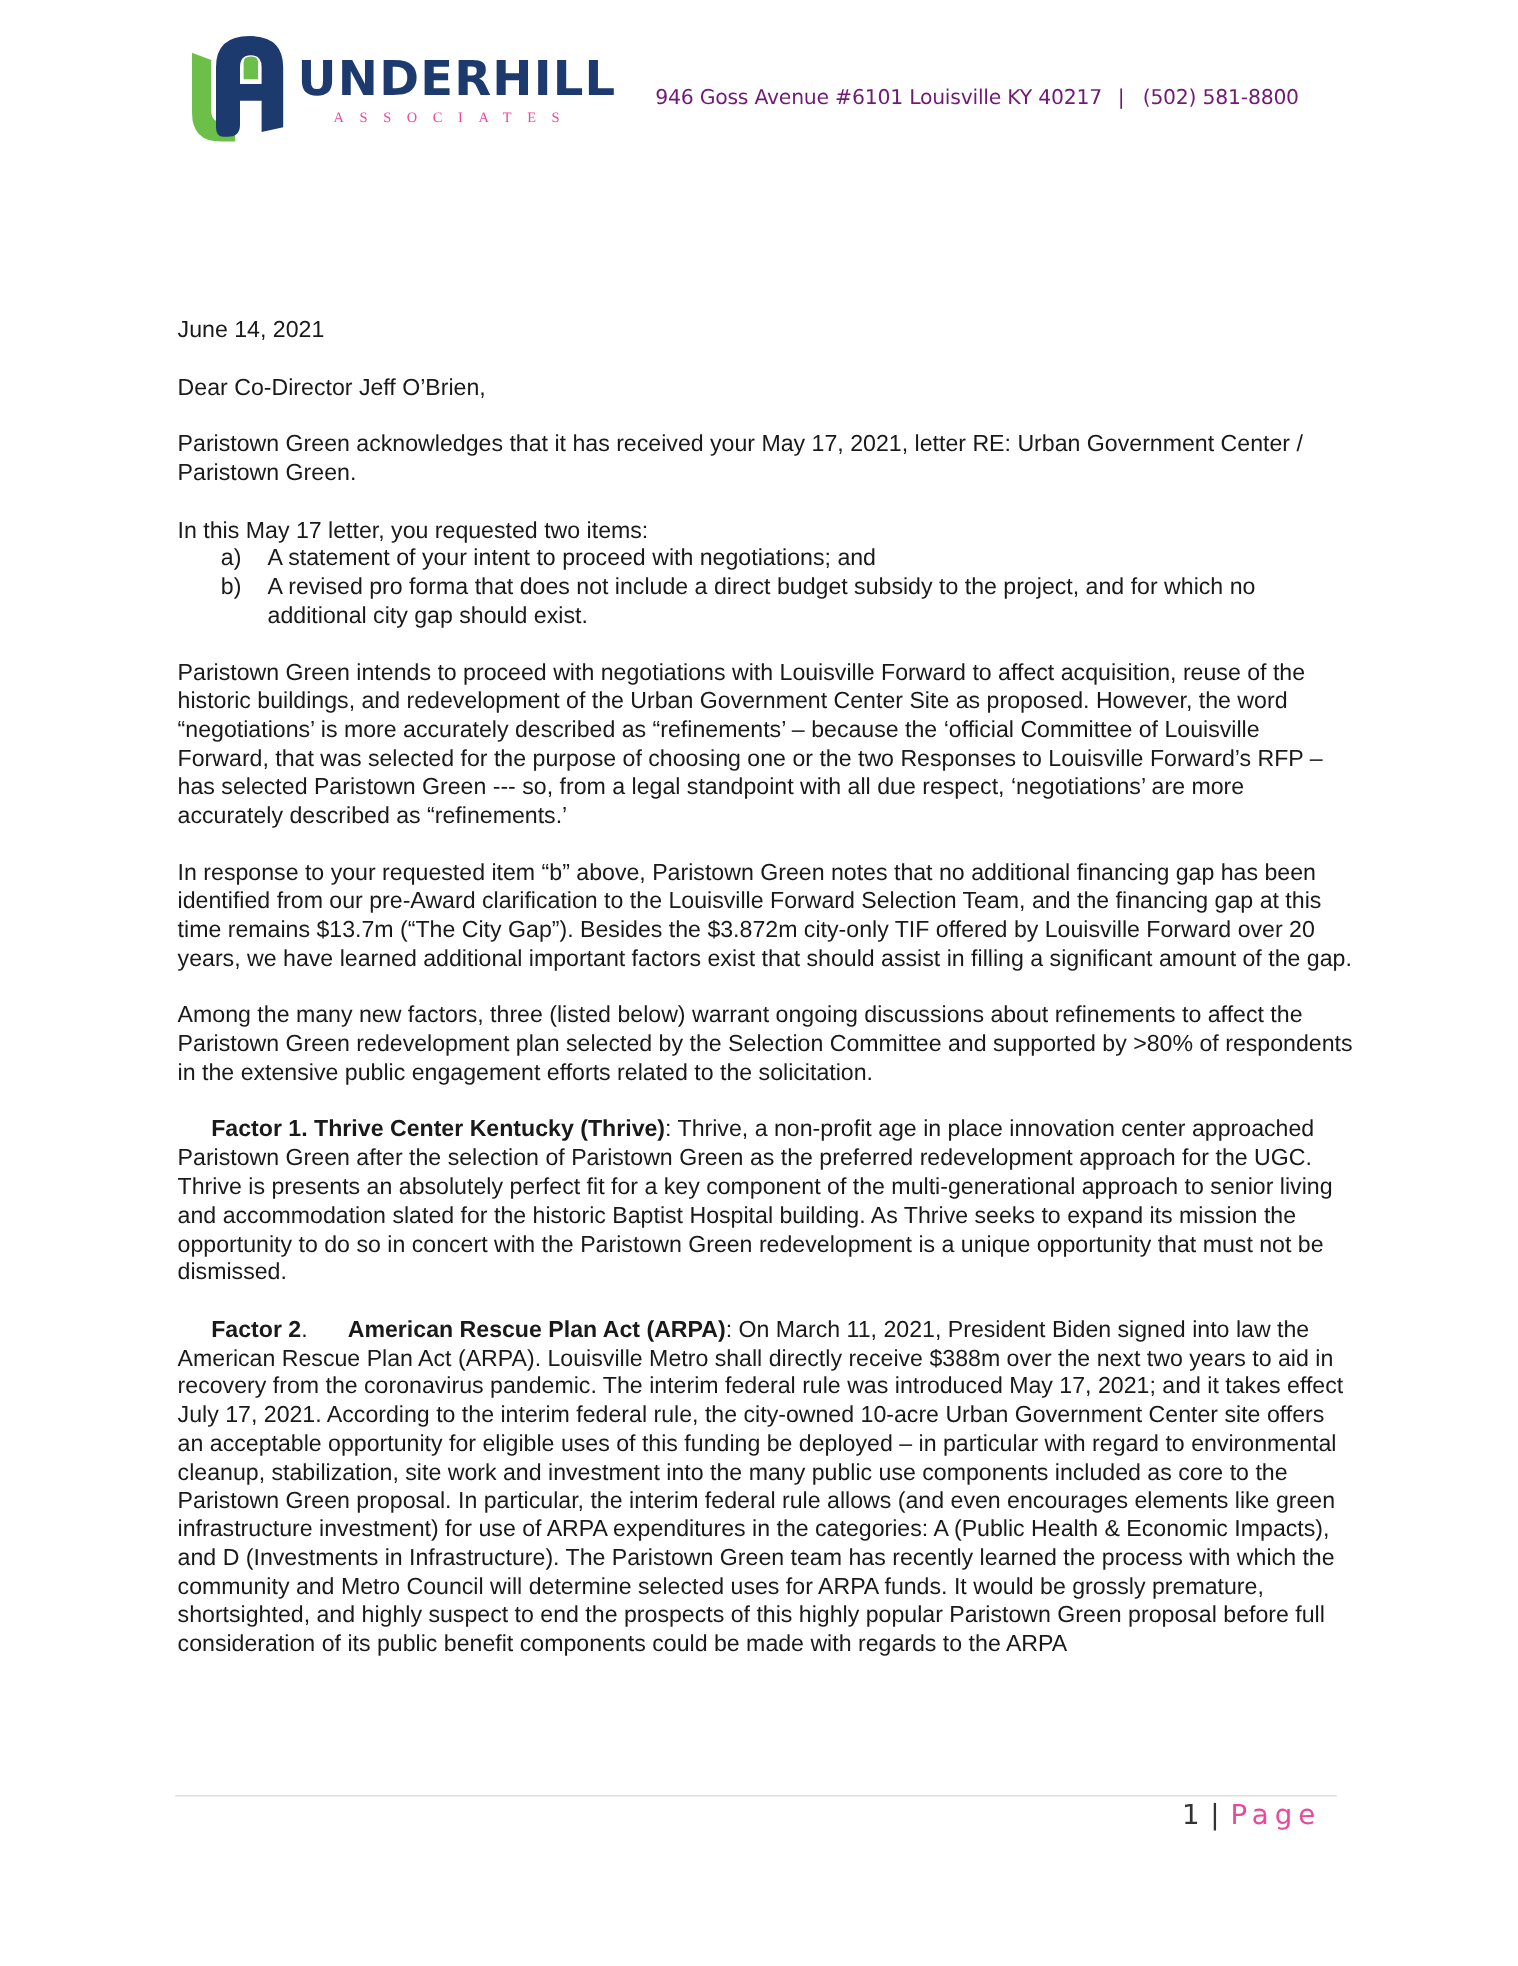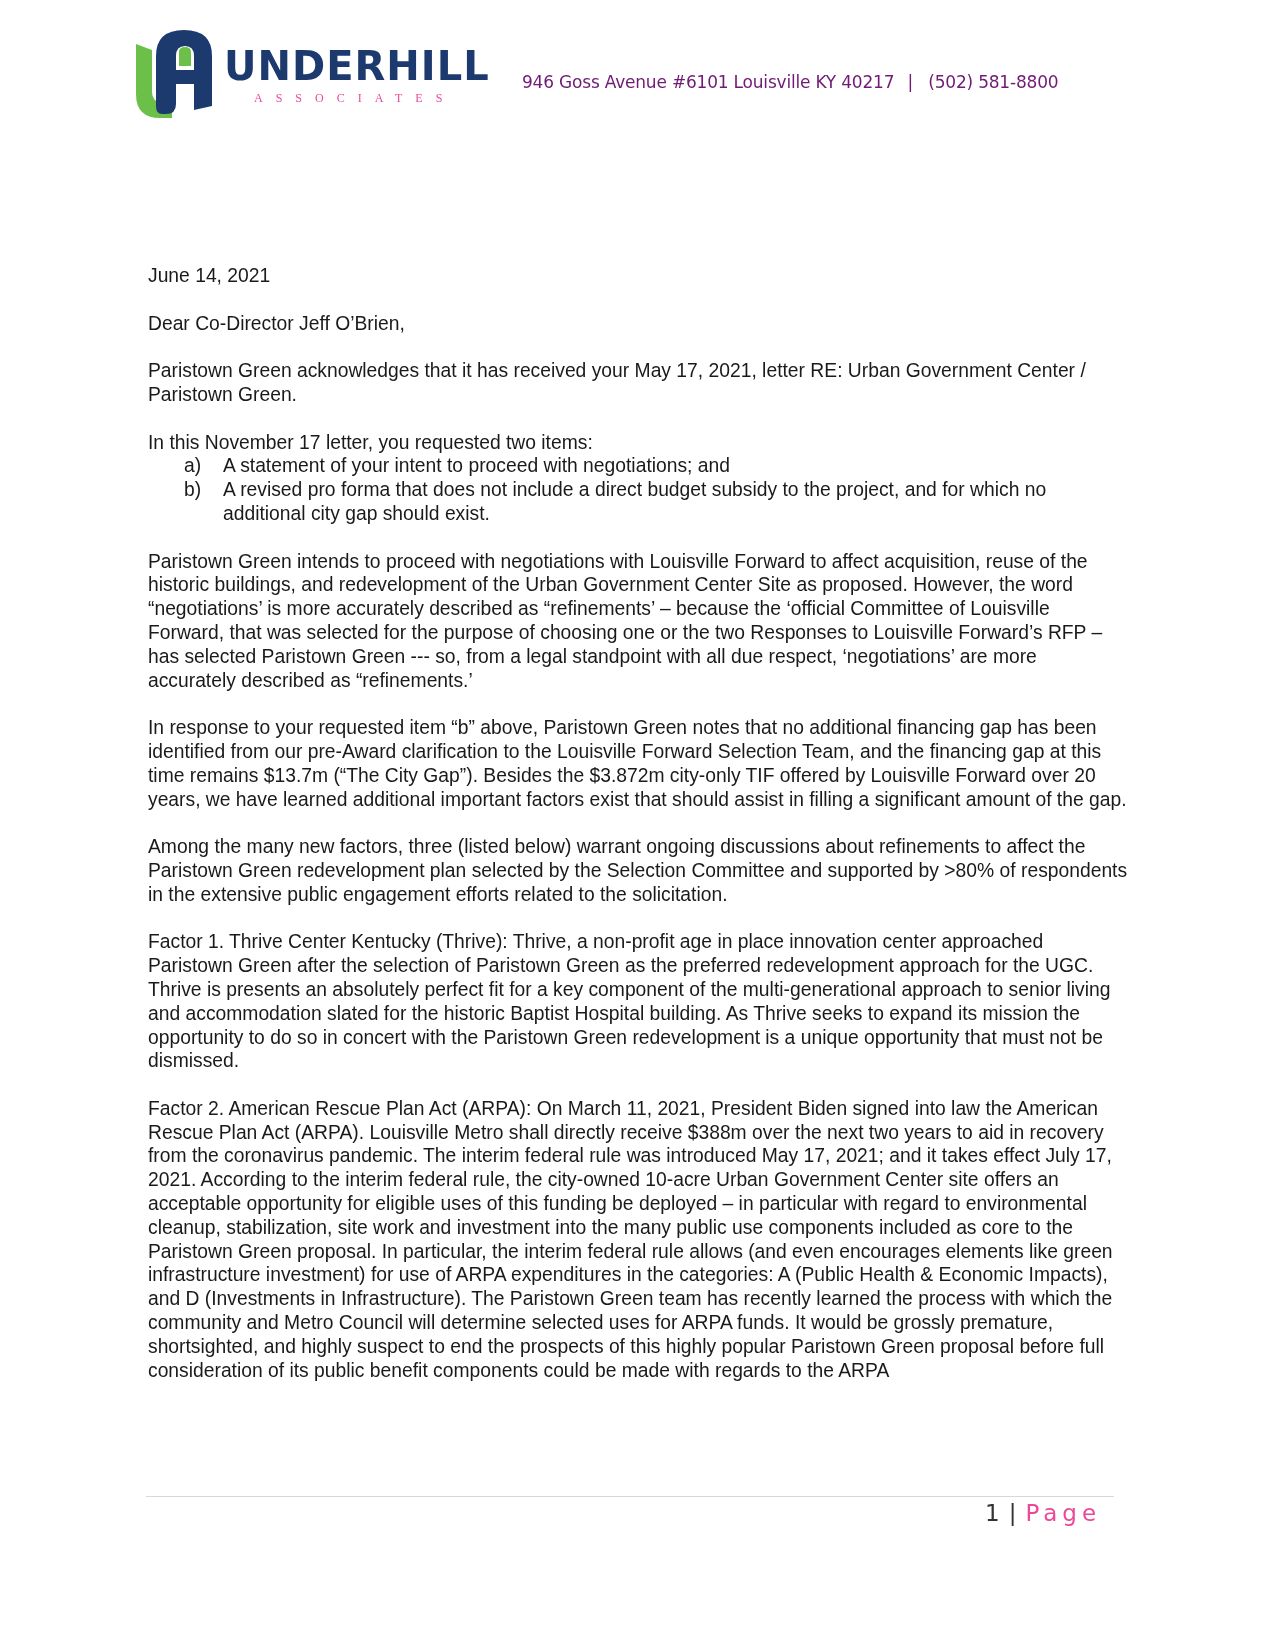--- a/index.html
+++ b/index.html
@@ -5,7 +5,7 @@
   html, body { margin: 0; padding: 0; background: #ffffff; }
   body { width: 1265px; height: 1638px; position: relative; overflow: hidden;
          font-family: "Liberation Sans", sans-serif; color: #1a1a1a; }
-  .header { position: absolute; left: 132px; top: 26px; width: 960px; height: 100px; }
+  .header { position: absolute; left: 156px; top: 26px; width: 960px; height: 100px; }
   .logo { position: absolute; left: 0; top: 0; width: 360px; height: 100px; }
   .logo svg { position: absolute; left: 0; top: 0; }
   .logo-word { position: absolute; left: 92px; top: 20px; font-family: "DejaVu Sans", sans-serif;

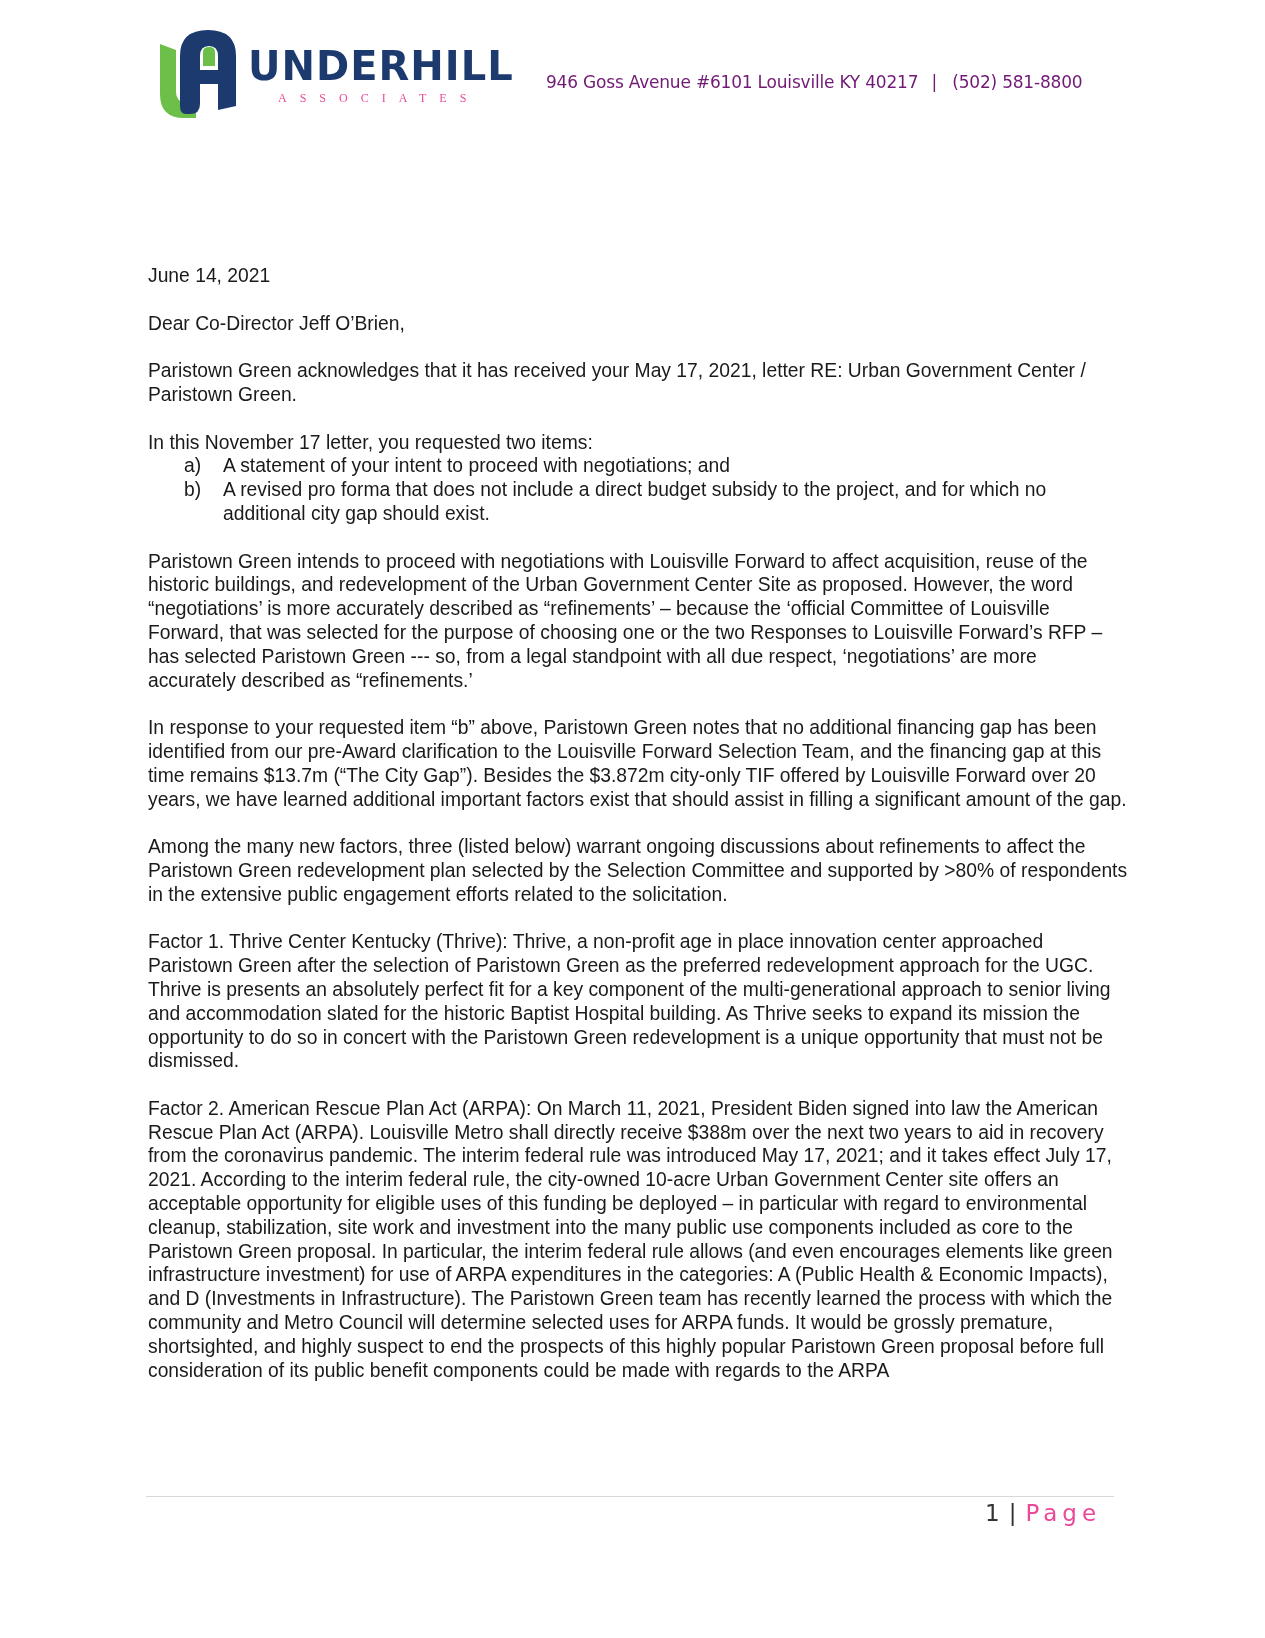--- a/index.html
+++ b/index.html
@@ -54,7 +54,7 @@
   <p>June 14, 2021</p>
   <p>Dear Co-Director Jeff O’Brien,</p>
   <p>Paristown Green acknowledges that it has received your May 17, 2021, letter RE: Urban Government Center / Paristown Green.</p>
-  <p class="tight">In this November 17 letter, you requested two items:</p>
+  <p class="tight">In this May 17 letter, you requested two items:</p>
   <ul class="list">
     <li>
       <span class="marker">a)</span>

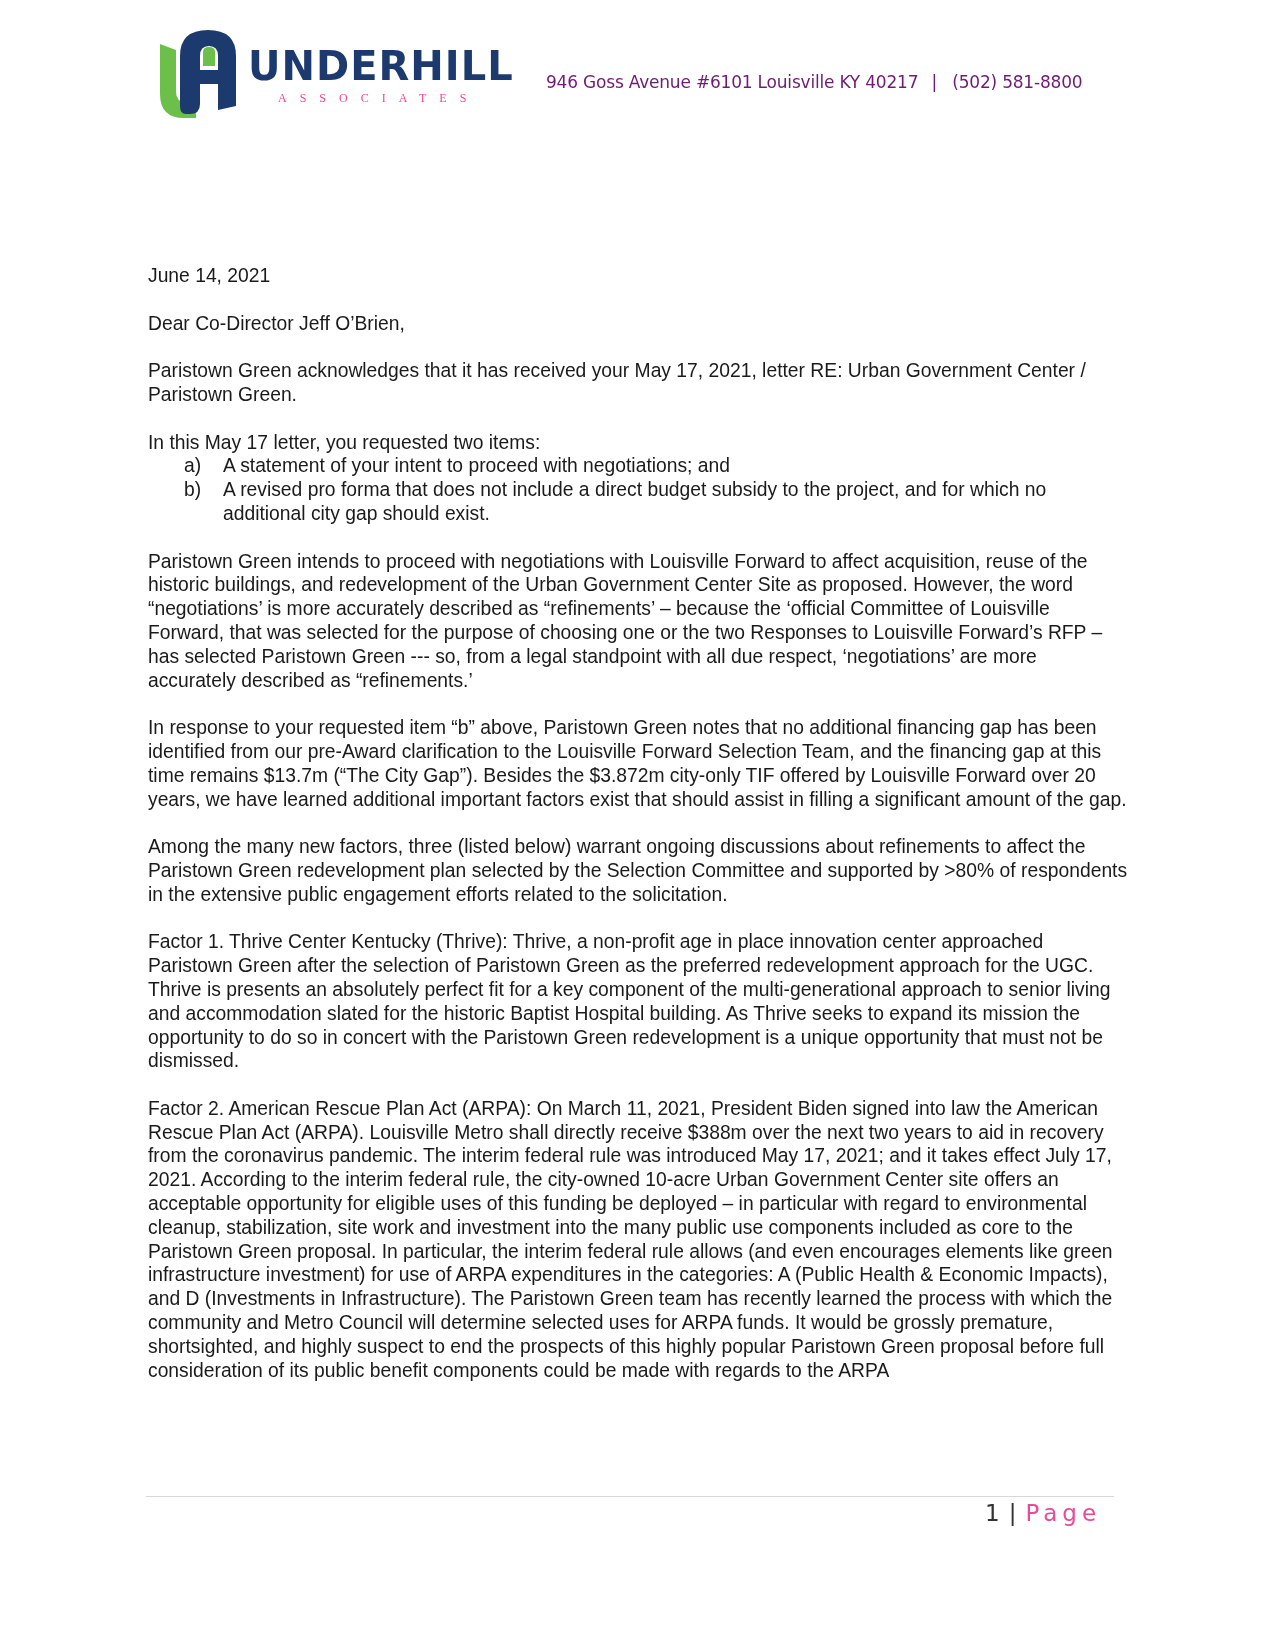--- a/index.html
+++ b/index.html
@@ -20,7 +20,7 @@
   .list { margin: 0 0 23.8px 0; padding: 0; list-style: none; }
   .list li { position: relative; padding-left: 75px; }
   .list li .marker { position: absolute; left: 36px; top: 0; }
-  b { font-weight: normal; }
+  b { font-weight: bold; margin-left: 28px; }
   .footer-rule { position: absolute; left: 146px; top: 1496px; width: 968px; height: 1px; background: #d8d8d8; }
   .page-num { position: absolute; left: 985px; top: 1500px; font-family: "DejaVu Sans", sans-serif;
               font-size: 23px; color: #333; white-space: nowrap; letter-spacing: 1px; }

